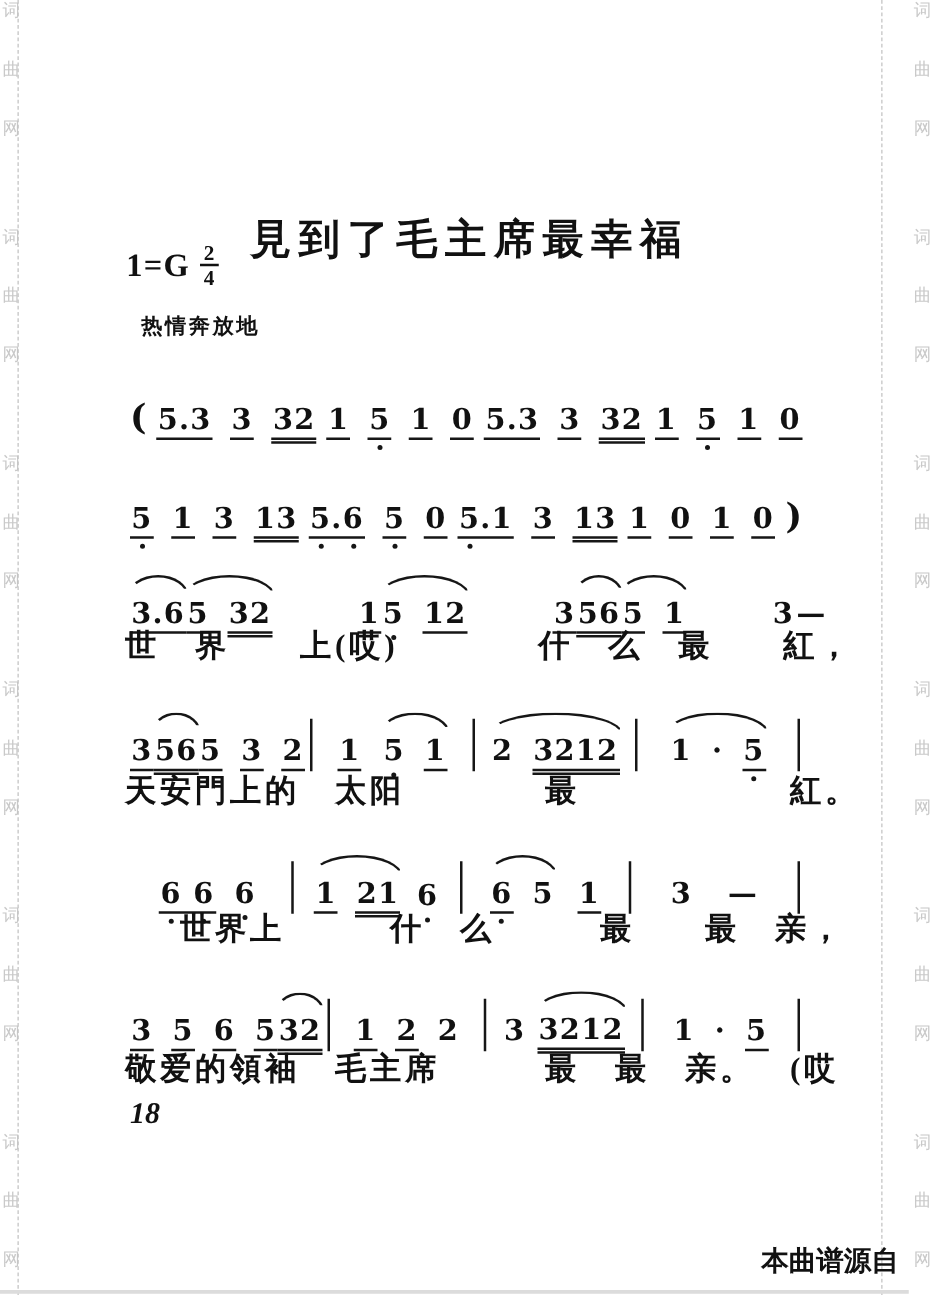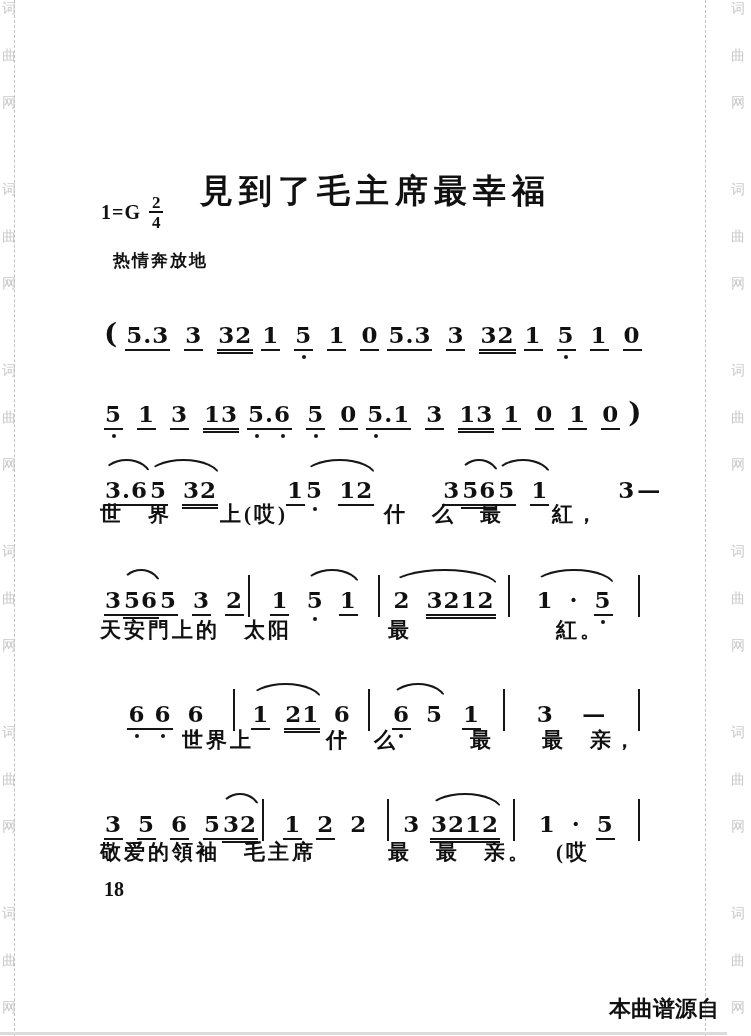--- a/index.html
+++ b/index.html
@@ -26,7 +26,7 @@
   .title{position:absolute;left:0;right:0;top:133px;text-align:center;font-size:33px;
          font-weight:700;letter-spacing:6px;margin-top:36px;}
   .keysig{position:absolute;left:101px;top:194px;display:flex;align-items:center;}
-  .keysig .tonic{font-weight:700;font-size:20px;letter-spacing:1px;}
+  .keysig .tonic{font-weight:700;font-size:26px;letter-spacing:1px;}
   .keysig .meter{display:inline-flex;flex-direction:column;align-items:center;margin-left:8px;
                  font-weight:700;font-size:17px;line-height:17px;}
   .keysig .meter .num{padding:0 3px;}

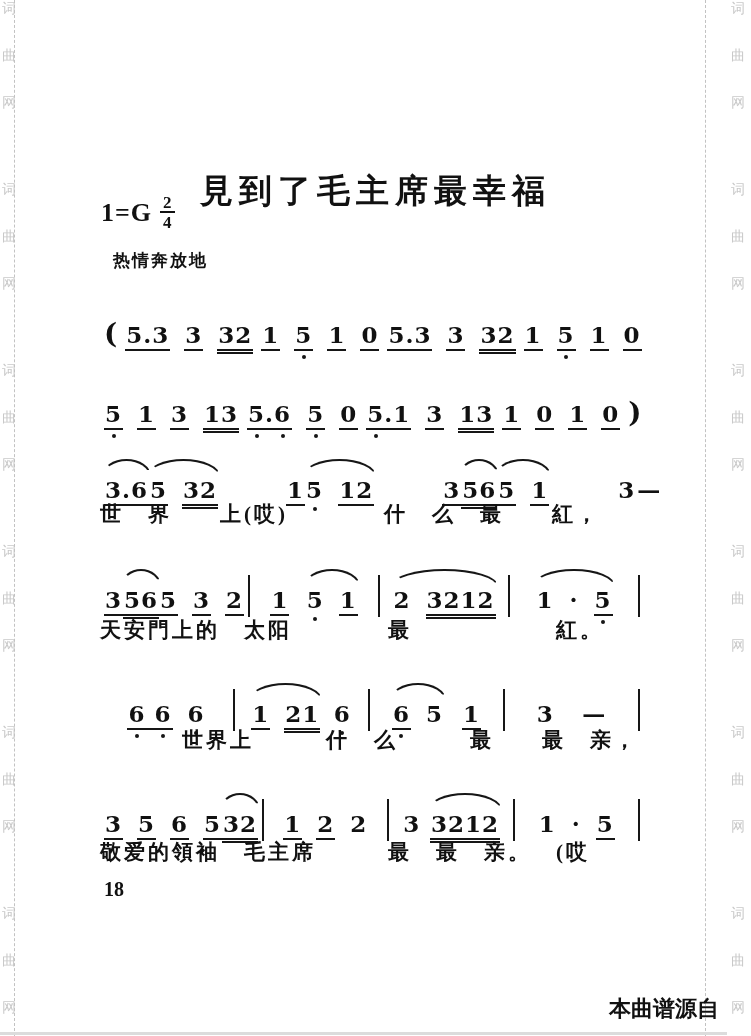--- a/index.html
+++ b/index.html
@@ -37,7 +37,7 @@
   .music-line{position:absolute;left:100px;width:540px;display:flex;align-items:baseline;
               padding-top:18px;font-weight:700;font-size:23px;
               font-family:"DejaVu Serif","Liberation Serif",serif;}
-  .measure{flex:1;display:flex;align-items:flex-start;justify-content:space-evenly;padding:0 4px;}
+  .measure{flex:1;display:flex;align-items:center;justify-content:space-evenly;padding:0 4px;}
   .group{position:relative;display:inline-flex;align-items:baseline;gap:14px;}
   .arc{position:absolute;left:-2px;right:-2px;top:-17px;height:13px;
        border:2px solid transparent;border-top:2px solid #161616;

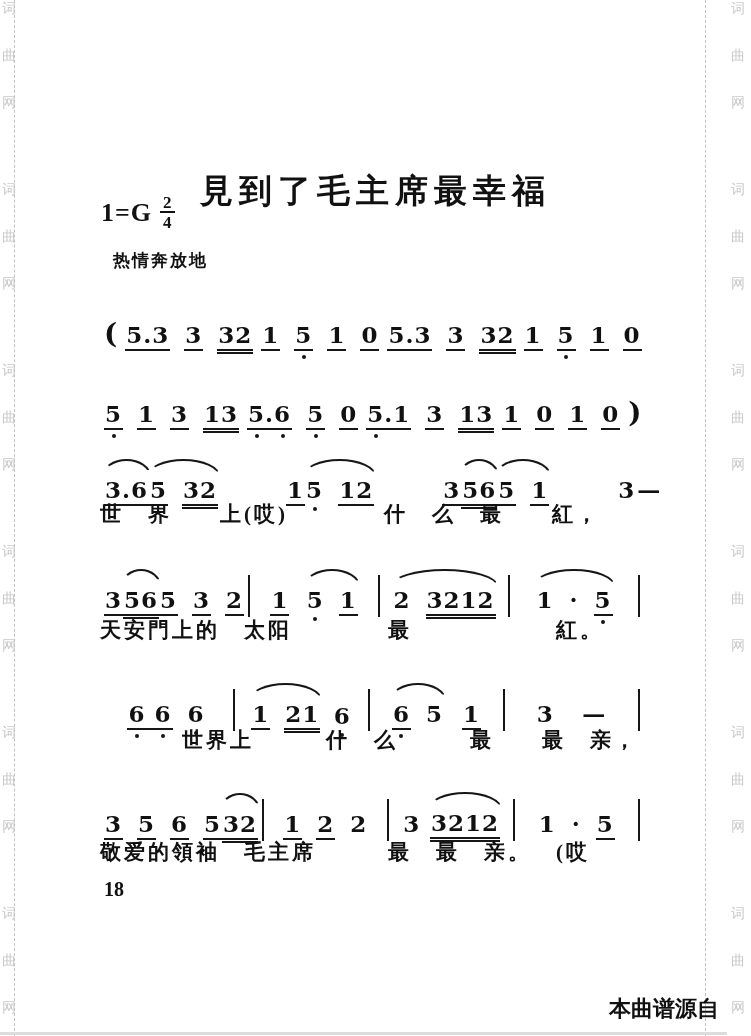--- a/index.html
+++ b/index.html
@@ -56,7 +56,7 @@
   .line1{top:283px;} .line2{top:362px;} .line3{top:438px;gap:30px;} .line4{top:548px;}
   .line5{top:662px;} .line6{top:772px;}
 
-  .lyric-line{position:absolute;left:100px;width:620px;font-size:21px;font-weight:600;
+  .lyric-line{position:absolute;left:100px;width:620px;font-size:25px;font-weight:600;
               letter-spacing:3px;white-space:pre;}
   .lyr3{top:500px;} .lyr4{top:616px;} .lyr5{top:726px;text-align:center;} .lyr6{top:838px;font-family:Liberation Serif, serif;}
 

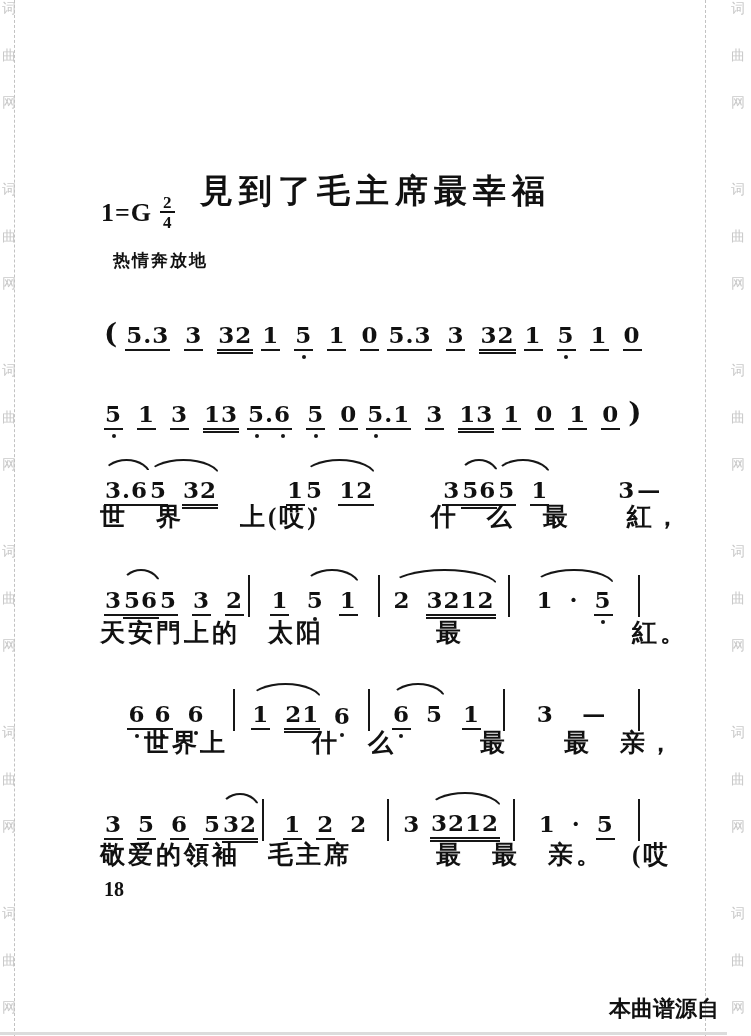--- a/index.html
+++ b/index.html
@@ -60,7 +60,7 @@
               letter-spacing:3px;white-space:pre;}
   .lyr3{top:500px;} .lyr4{top:616px;} .lyr5{top:726px;text-align:center;} .lyr6{top:838px;font-family:Liberation Serif, serif;}
 
-  .page-number{position:absolute;left:104px;top:878px;font-size:20px;font-weight:600;}
+  .page-number{position:absolute;left:104px;top:878px;font-style:italic;font-size:24px;font-weight:600;}
 
   .footer{position:absolute;right:32px;bottom:12px;display:flex;gap:24px;
           font-family:"Liberation Sans","DejaVu Sans",sans-serif;font-weight:bold;font-size:22px;}

